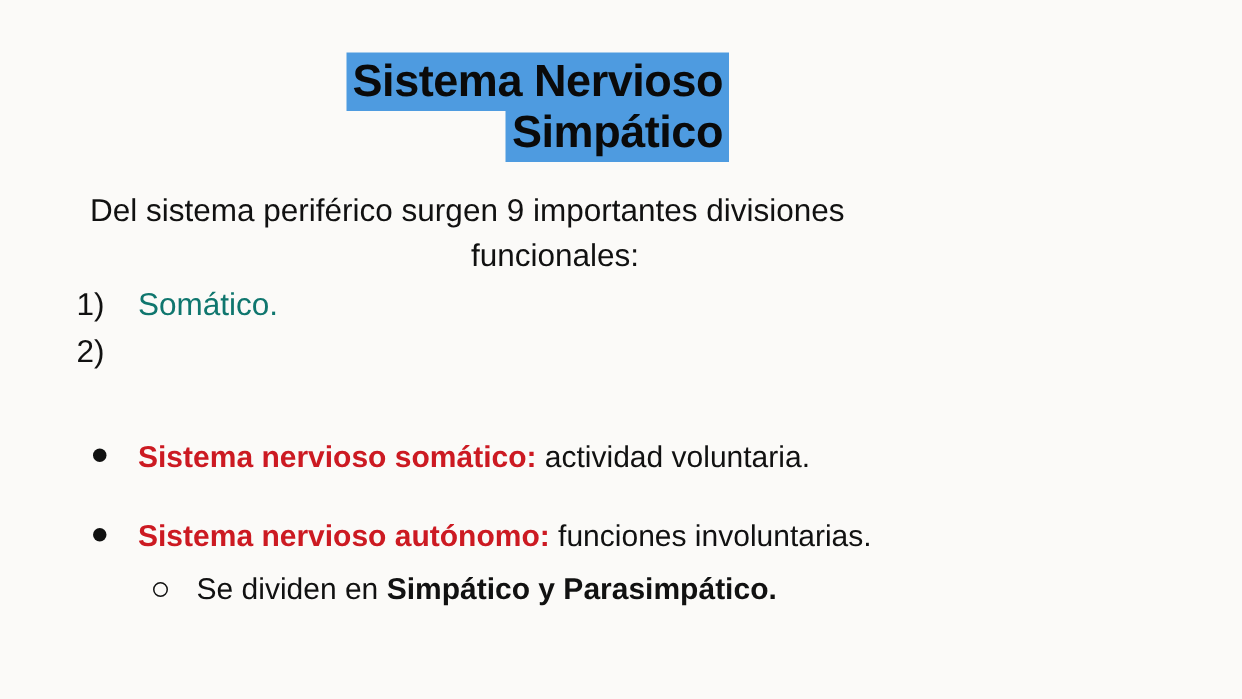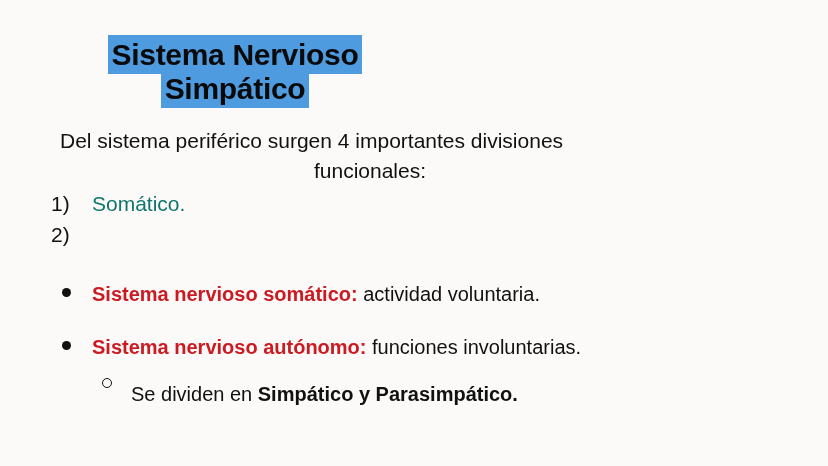--- a/index.html
+++ b/index.html
@@ -26,10 +26,10 @@
   
   .title-block {
     position: absolute;
-    left: 0;
+    left: 16px;
     top: 38px;
     width: 470px;
-    text-align: center;
+    text-align: right;
     line-height: 1.0;
   }
   .title-line {

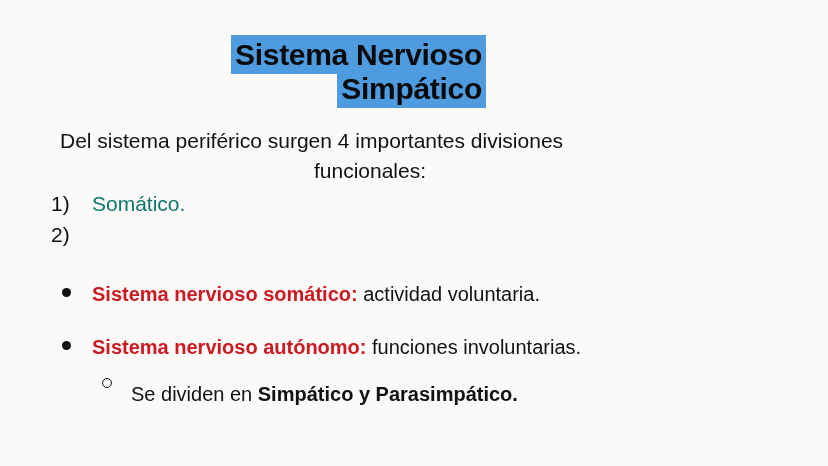--- a/index.html
+++ b/index.html
@@ -175,7 +175,7 @@
   </div>
 
   <div class="intro">
-    <span>Del sistema periférico surgen 4 importantes divisiones</span>
+    <span>Del sistema periférico surgen 9 importantes divisiones</span>
     <span class="last-line">funcionales:</span>
   </div>
 

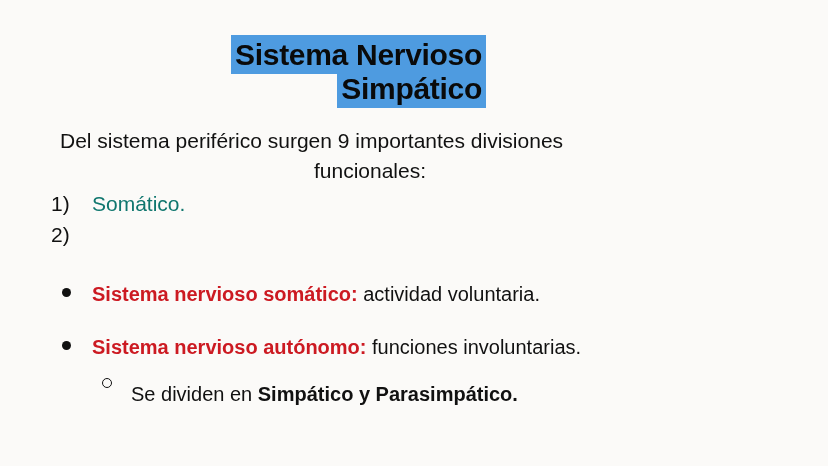--- a/index.html
+++ b/index.html
@@ -90,7 +90,7 @@
   .bullets {
     position: absolute;
     left: 62px;
-    top: 280px;
+    top: 291px;
     width: 700px;
     font-size: 20px;
   }

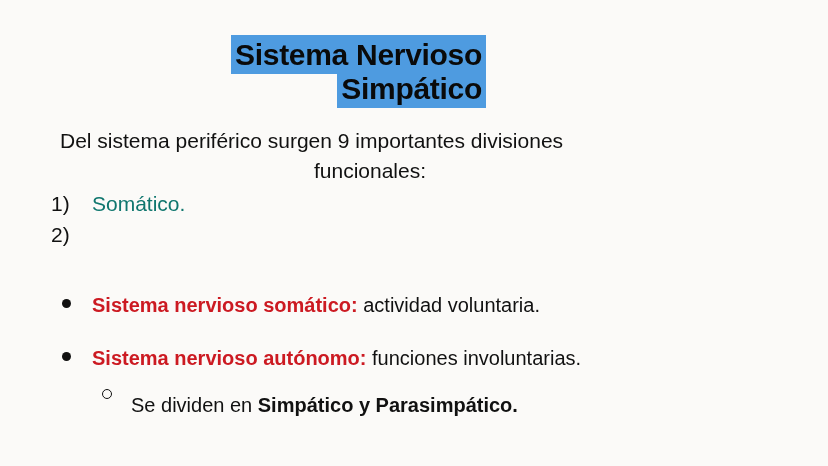--- a/index.html
+++ b/index.html
@@ -157,7 +157,6 @@
   .sub-text {
     line-height: 28px;
     color: #111111;
-    margin-top: 12px;
   }
   .sub-text .bold {
     font-weight: bold;

